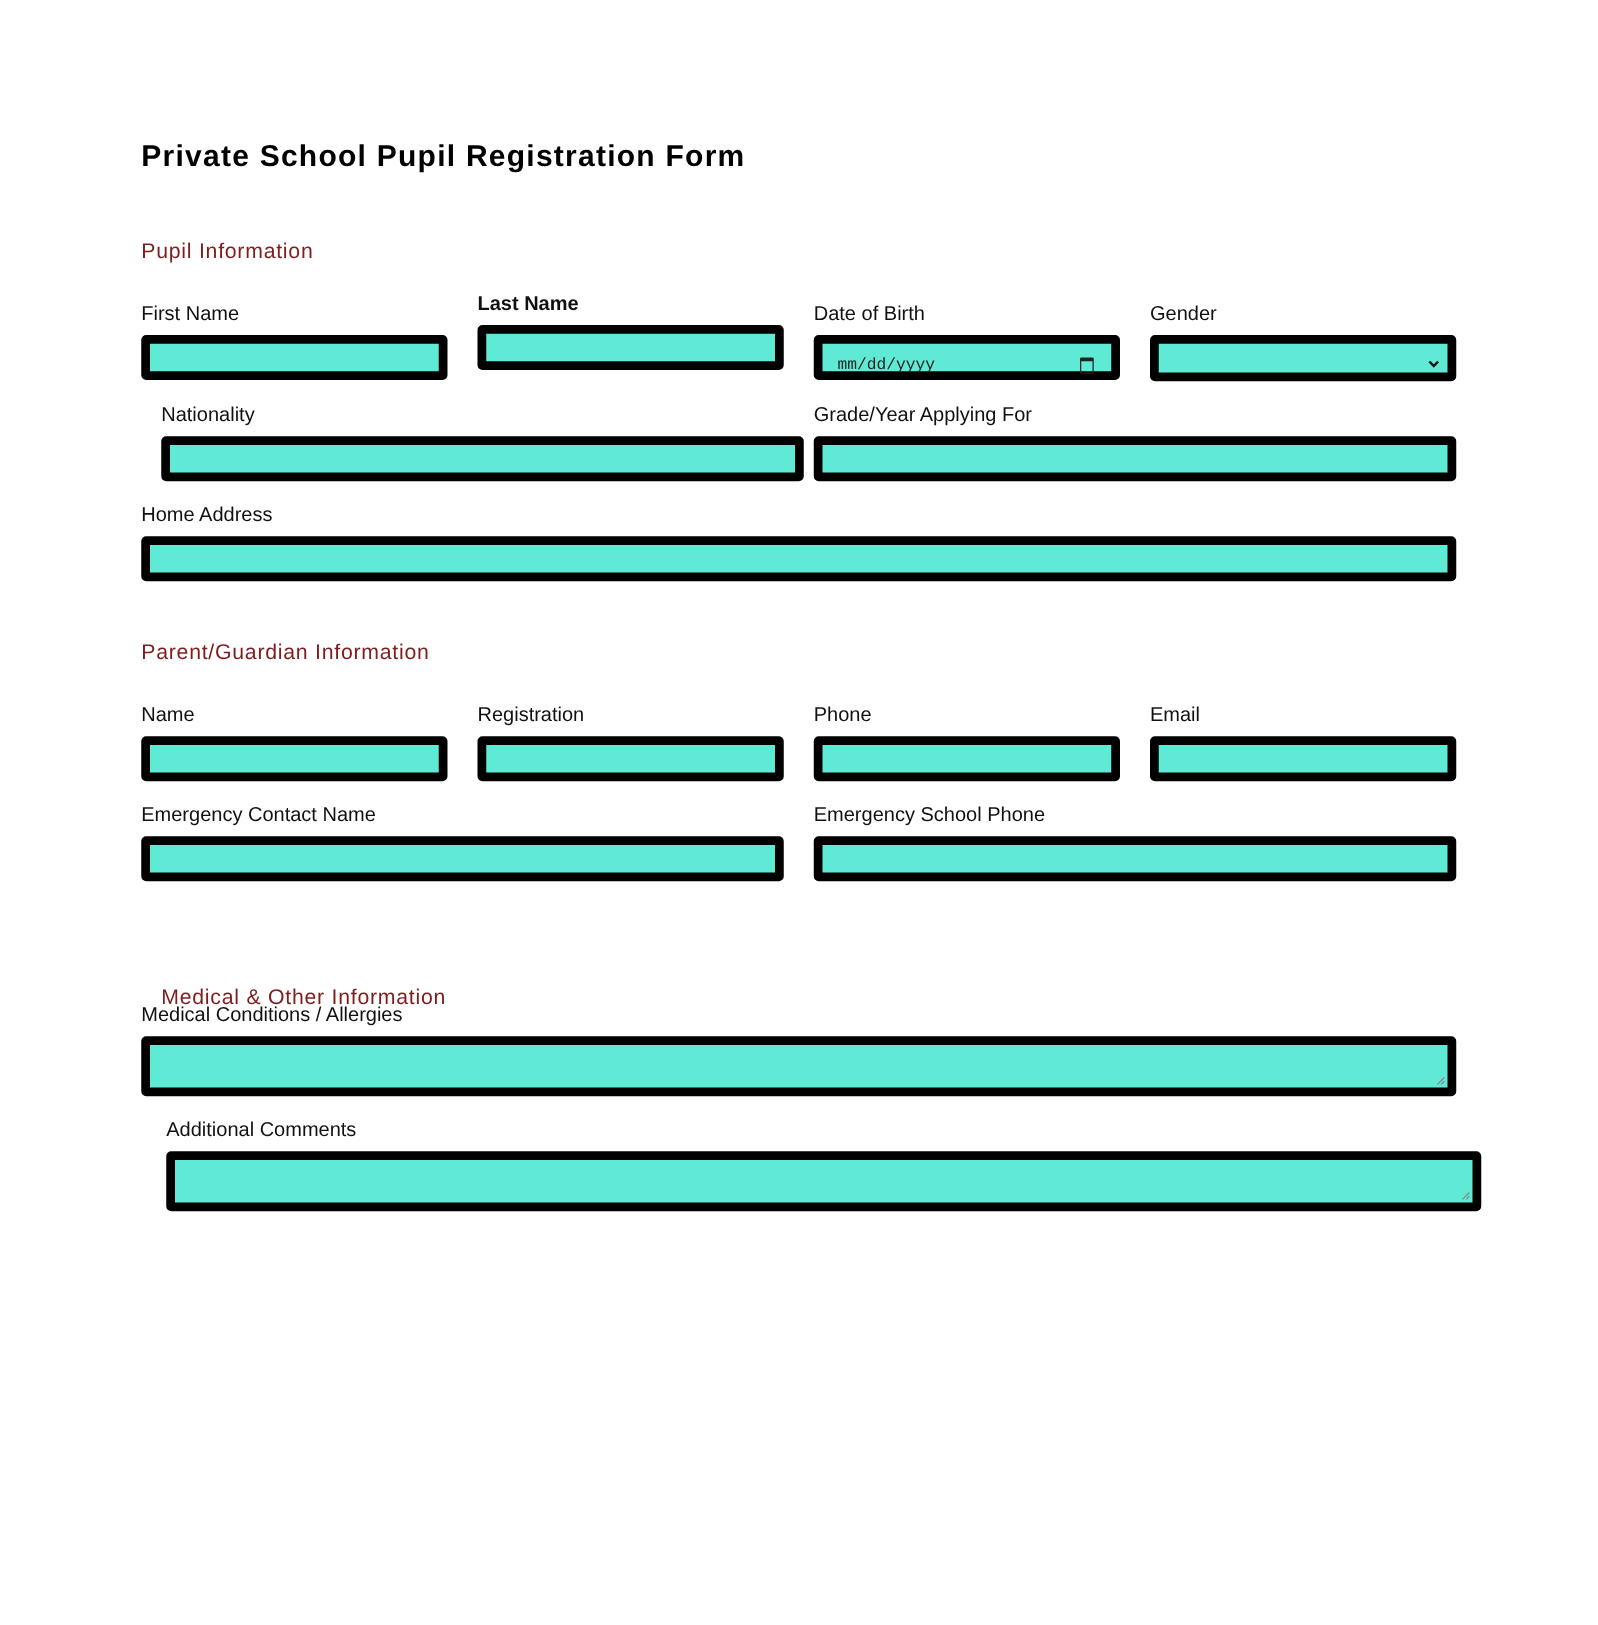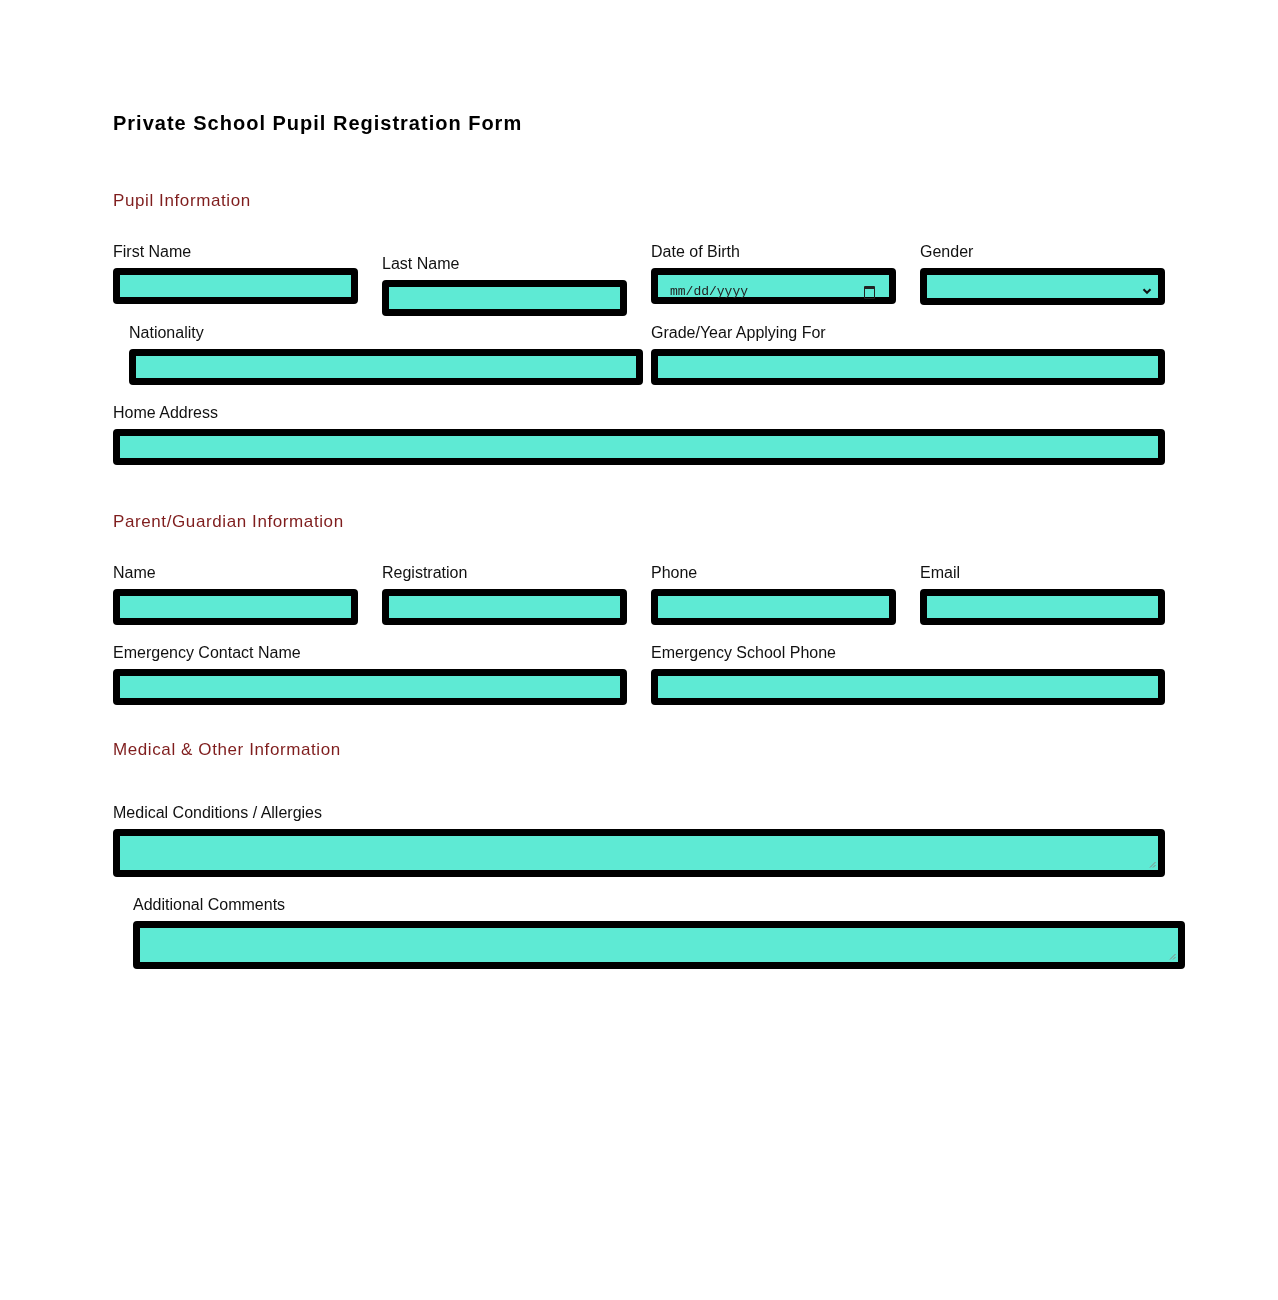--- a/index.html
+++ b/index.html
@@ -10,7 +10,7 @@
   .container { position: absolute; left: 113px; top: 0; width: 1052px; }
   h1 {
     position: absolute; top: 112px; left: 0; margin: 0;
-    font-size: 20px; font-weight: bold; letter-spacing: 1px; color: #000;
+    font-size: 24px; font-weight: bold; letter-spacing: 1px; color: #000;
     white-space: nowrap;
   }
   .section-title {

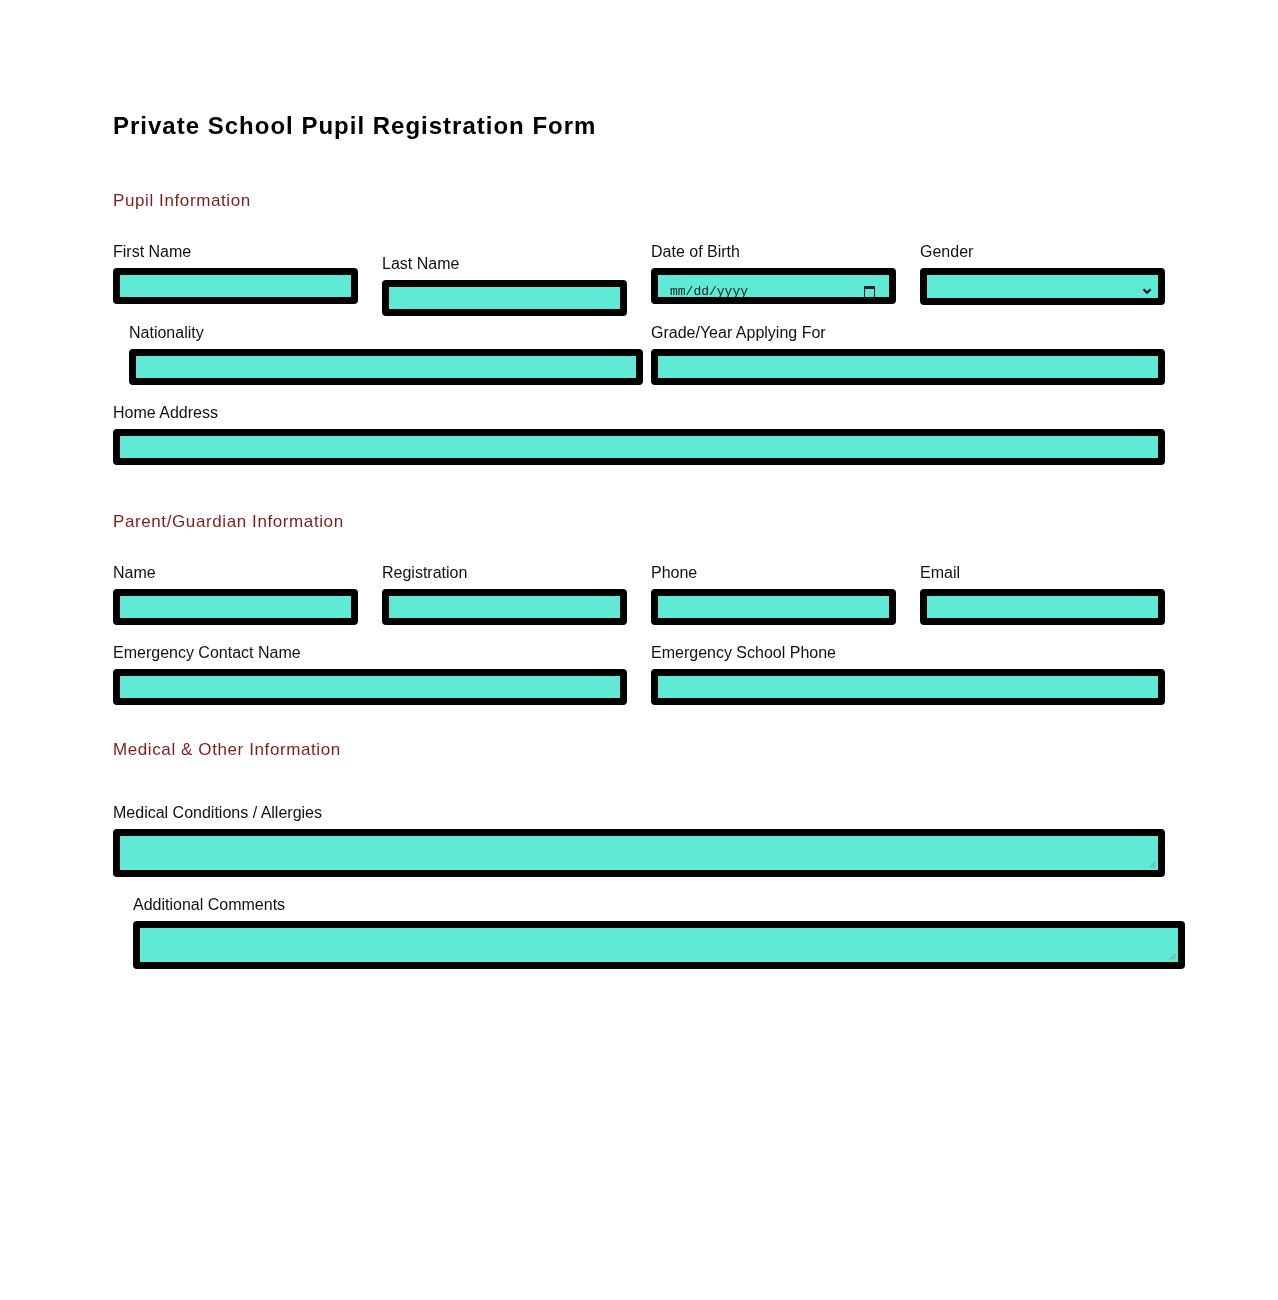--- a/index.html
+++ b/index.html
@@ -56,7 +56,7 @@
     <label>First Name</label>
     <div class="inp" style="top:26px;"></div>
   </div>
-  <div class="field" style="left:269px;top:254px;width:245px;">
+  <div class="field" style="left:269px;top:234px;width:245px;font-weight:bold;">
     <label>Last Name</label>
     <div class="inp" style="top:26px;"></div>
   </div>

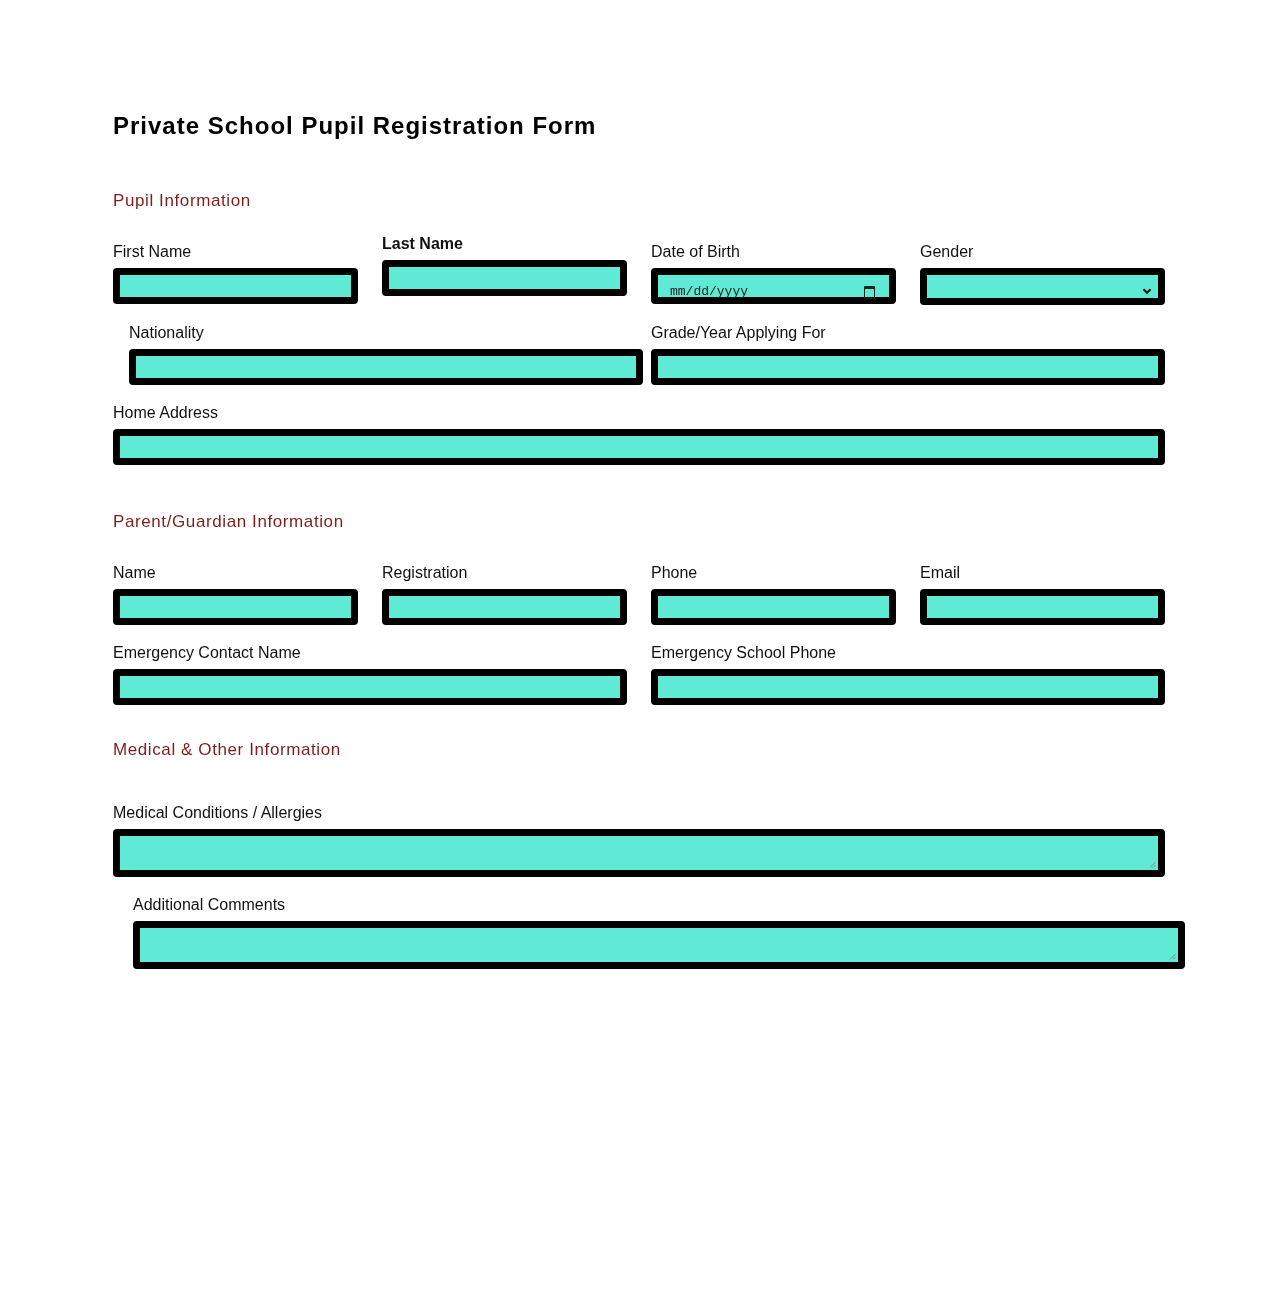--- a/index.html
+++ b/index.html
@@ -118,7 +118,7 @@
     <div class="inp" style="top:26px;"></div>
   </div>
 
-  <h2 class="section-title" style="top:740px;">Medical &amp; Other Information</h2>
+  <h2 class="section-title" style="top:788px;margin-left:16px;">Medical &amp; Other Information</h2>
 
   <div class="field" style="left:0;top:803px;width:1052px;">
     <label>Medical Conditions / Allergies</label>

